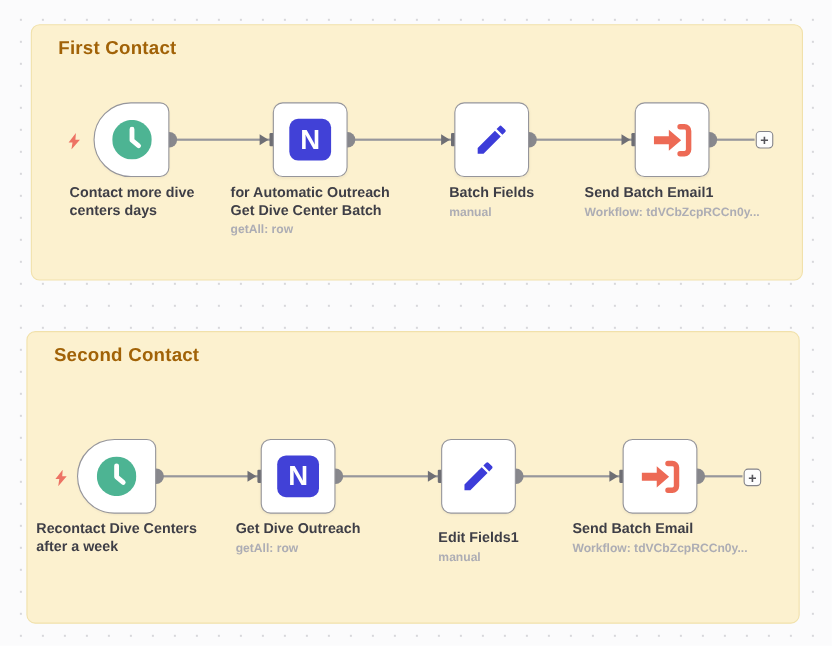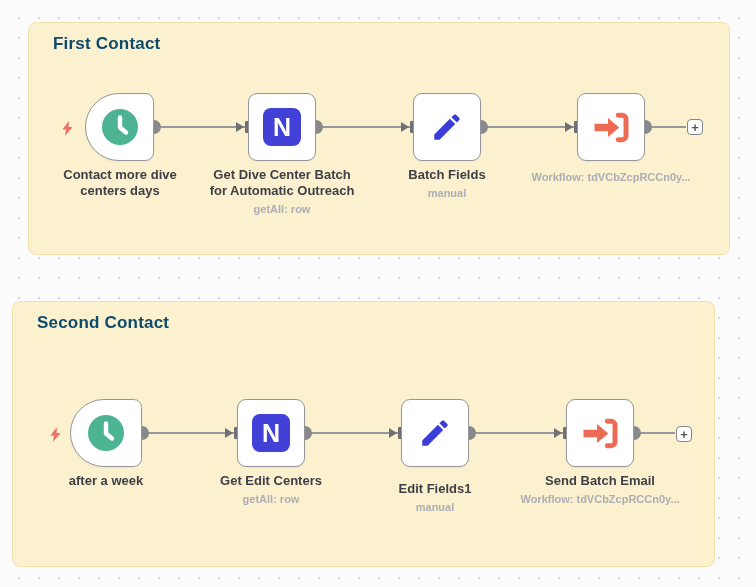--- a/index.html
+++ b/index.html
@@ -25,7 +25,7 @@
   .sticky-title {
     font-size: 17px;
     font-weight: 700;
-    color: #0c4a6e;
+    color: #a16207;
     letter-spacing: .2px;
   }
   .node {

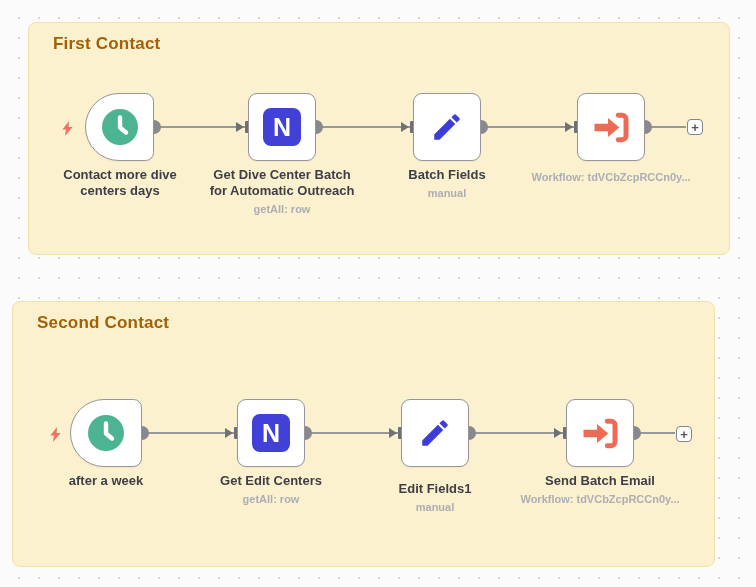--- a/index.html
+++ b/index.html
@@ -62,7 +62,7 @@
   .bolt { position:absolute; z-index:3; }
   .node-label {
     position:absolute; transform:translateX(-50%);
-    text-align:center; white-space:nowrap; z-index:3;
+    white-space:nowrap; z-index:3;
   }
   .node-label .t { font-size:13px; font-weight:600; color:#3e3e46; line-height:16px; }
   .node-label .s { font-size:11px; color:#adadb4; line-height:14px; margin-top:3px;font-weight:bold; }

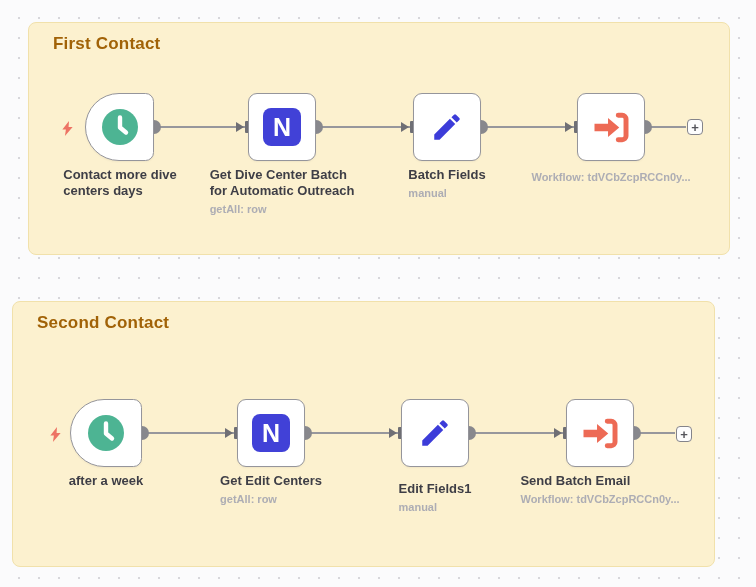--- a/index.html
+++ b/index.html
@@ -162,6 +162,7 @@
     <div class="s">manual</div>
   </div>
   <div class="node-label" style="left:611px; top:167px;">
+    <div class="t">Send Batch Email1</div>
     <div class="t"></div>
     <div class="s">Workflow: tdVCbZcpRCCn0y...</div>
   </div>

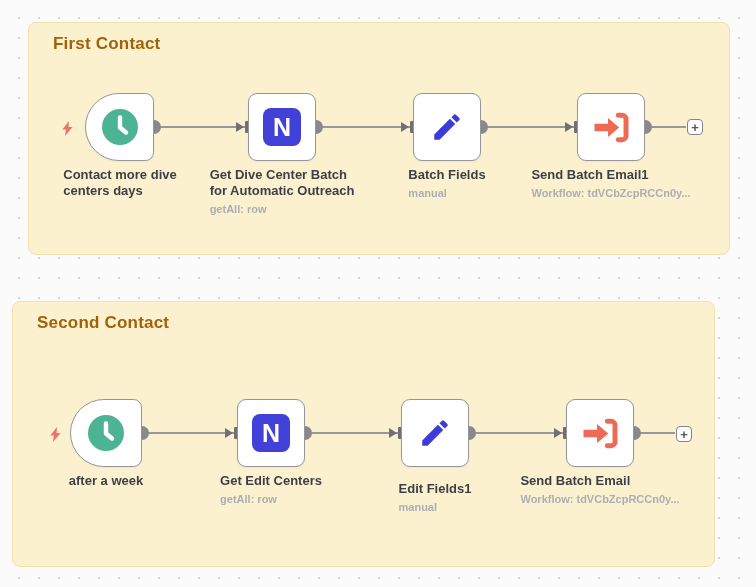--- a/index.html
+++ b/index.html
@@ -152,8 +152,8 @@
     <div class="s"></div>
   </div>
   <div class="node-label" style="left:282px; top:167px;">
+    <div class="t">for Automatic Outreach</div>
     <div class="t">Get Dive Center Batch</div>
-    <div class="t">for Automatic Outreach</div>
     <div class="s">getAll: row</div>
   </div>
   <div class="node-label" style="left:447px; top:167px;">

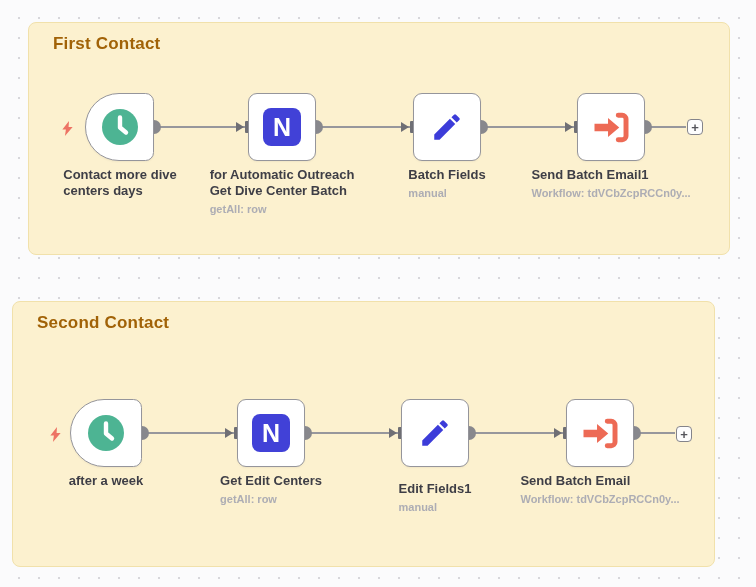--- a/index.html
+++ b/index.html
@@ -77,7 +77,7 @@
     <div class="sticky-title">First Contact</div>
   </div>
 
-  <div class="sticky" style="left:12px; top:301px; width:703px; height:266px;">
+  <div class="sticky" style="left:24px; top:301px; width:703px; height:266px;">
     <div class="sticky-title">Second Contact</div>
   </div>
 

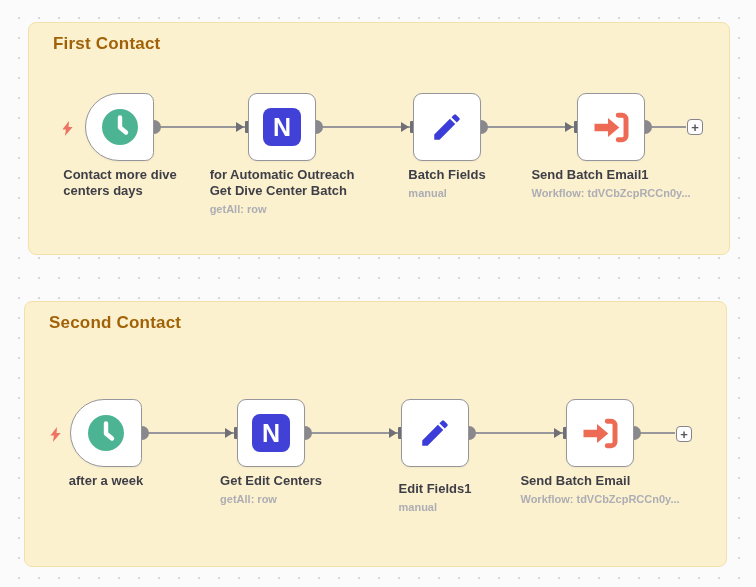--- a/index.html
+++ b/index.html
@@ -233,6 +233,7 @@
   <div class="add-btn" style="left:676px; top:426px;">+</div>
 
   <div class="node-label" style="left:106px; top:473px;">
+    <div class="t">Recontact Dive Centers</div>
     <div class="t">after a week</div>
     <div class="s"></div>
   </div>

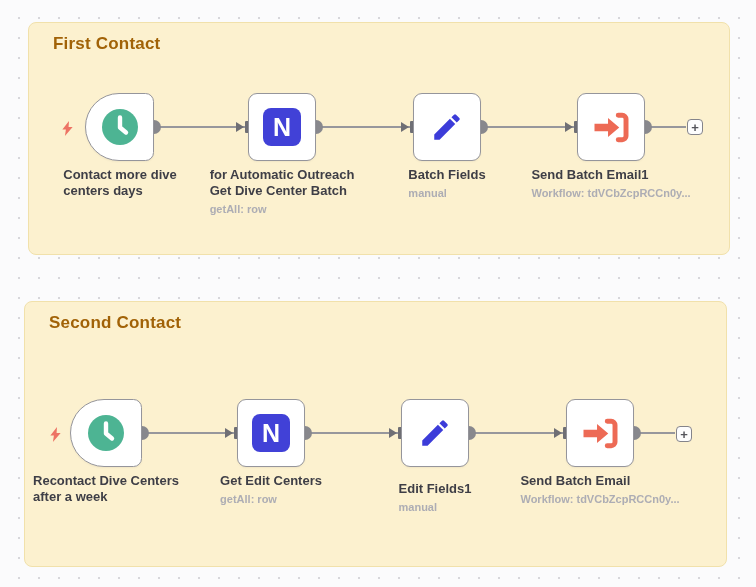--- a/index.html
+++ b/index.html
@@ -238,7 +238,7 @@
     <div class="s"></div>
   </div>
   <div class="node-label" style="left:271px; top:473px;">
-    <div class="t">Get Edit Centers</div>
+    <div class="t">Get Dive Outreach</div>
     <div class="s">getAll: row</div>
   </div>
   <div class="node-label" style="left:435px; top:481px;">

